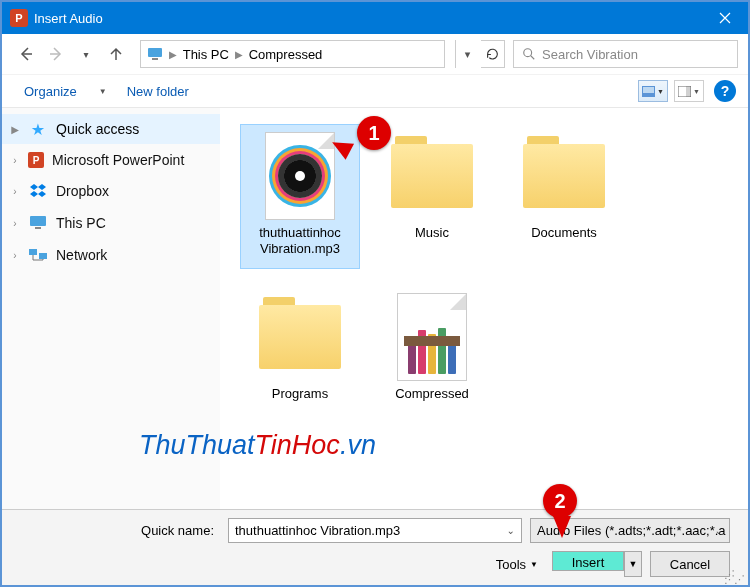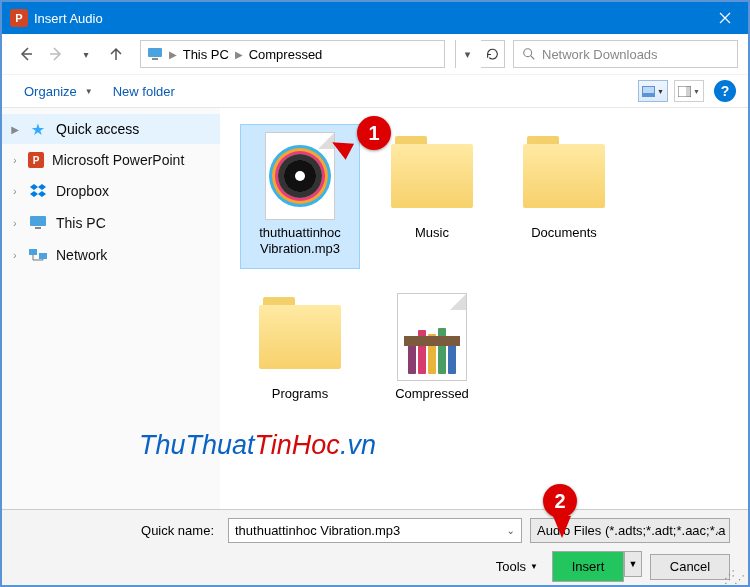--- a/index.html
+++ b/index.html
@@ -177,7 +177,7 @@
         <circle cx="6.5" cy="6.5" r="4.5" stroke="#888" stroke-width="1.3" fill="none"></circle>
         <path d="M10 10 L14 14" stroke="#888" stroke-width="1.3"></path>
       </svg>
-    <span>Network Downloads</span>
+    <span>Search Vibration</span>
   </div>
 </div>
 

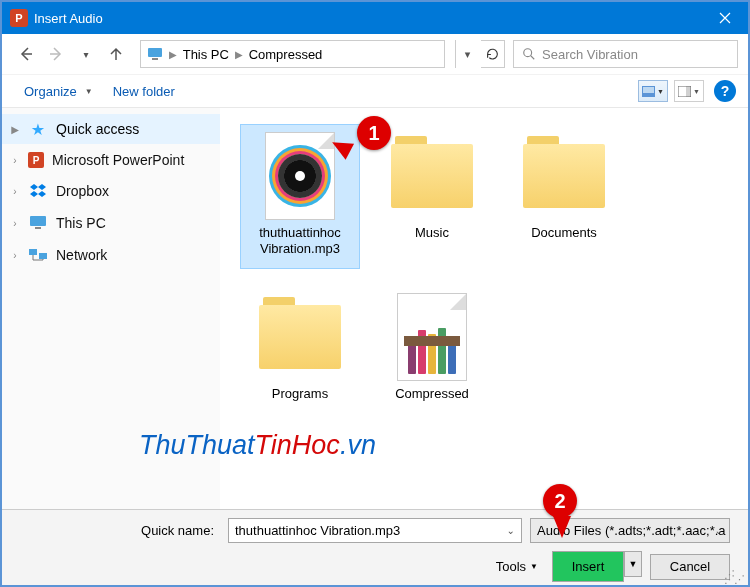--- a/index.html
+++ b/index.html
@@ -34,7 +34,7 @@
 
   
   .cmdrow { height:34px; border-bottom:1px solid #e8e8e8; border-top:1px solid #f2f2f2; display:flex; align-items:center; padding:0 12px; font-size:13px; background:#fff; gap:0;}
-  .cmdrow .cmd { padding:4px 10px; color:#0a5bb3; display:flex; align-items:center; gap:6px;}
+  .cmdrow .cmd { padding:4px 10px; color:#0a5bb3; display:flex; align-items:center; gap:20px;}
   .cmdrow .cmd .tri { font-size:8px; color:#555; margin-left:2px;}
   .cmdrow .spacer { flex:1; }
   .cmdrow .viewbtn { width:30px; height:22px; border:1px solid #9bbce0; margin-left:6px; display:flex; align-items:center; justify-content:center; gap:2px; background:linear-gradient(#eef5fc,#dcebf9); }

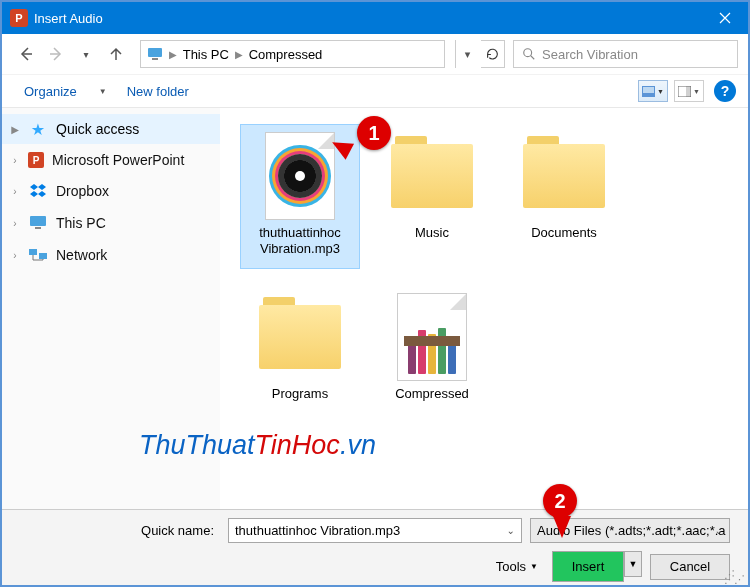--- a/index.html
+++ b/index.html
@@ -100,7 +100,7 @@
   .toolsbtn .tri{font-size:8px;}
   .btn { width:80px; height:26px; border:1px solid #a7a7a7; background:#e8e8e8; display:flex; align-items:center; justify-content:center; }
   .splitbtn { display:flex; }
-  .splitbtn .mainb { width:72px; height:31px; border:1px solid #a7a7a7; background:#22c55e; display:flex; align-items:center; justify-content:center; }
+  .splitbtn .mainb { width:72px; height:20px; border:1px solid #a7a7a7; background:#5eead4; display:flex; align-items:flex-end; justify-content:center; }
   .splitbtn .dd { width:18px; height:26px; border:1px solid #a7a7a7; border-left:1px solid #a7a7a7; background:#e8e8e8; display:flex; align-items:center; justify-content:center; font-size:9px;}
   .resizer { position:absolute; right:4px; bottom:3px; font-size:11px; color:#888; line-height:5px; letter-spacing:-1px;}
 

